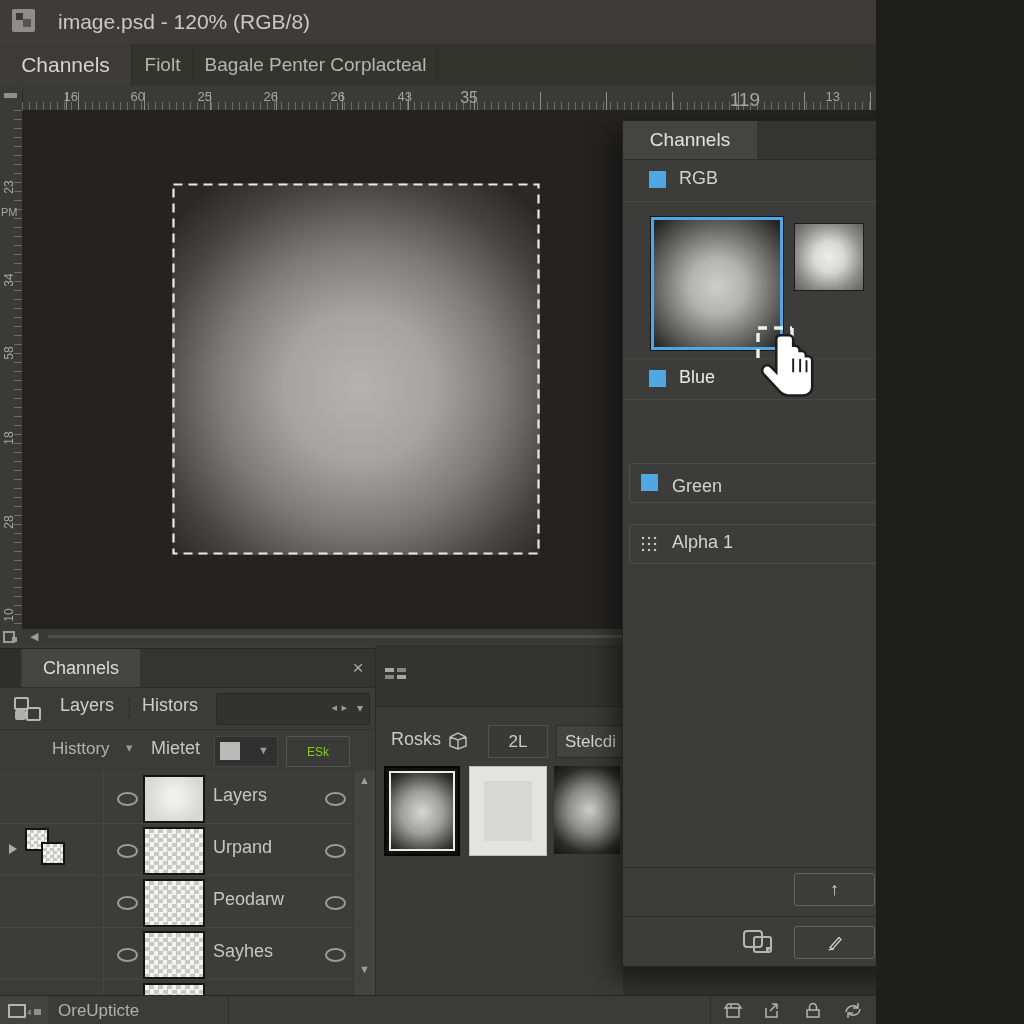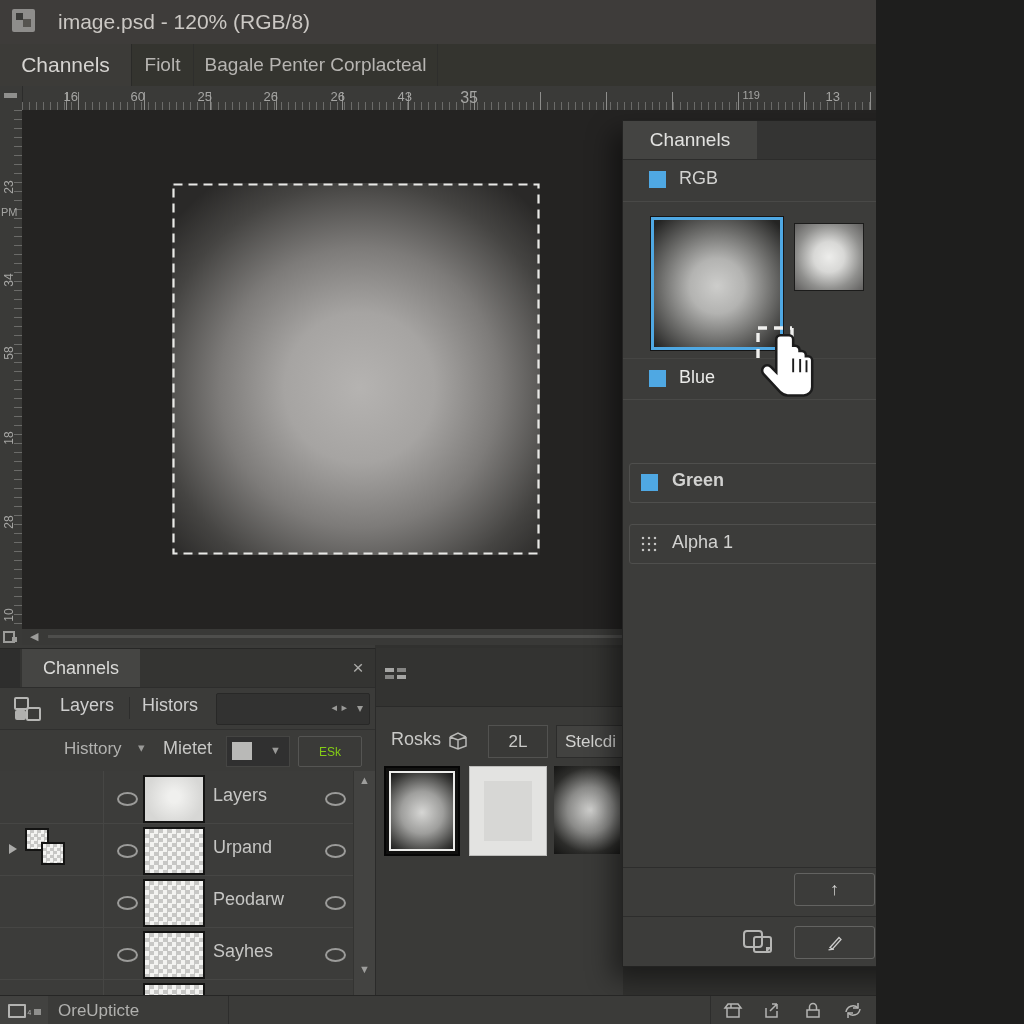--- a/index.html
+++ b/index.html
@@ -76,7 +76,7 @@
     <span class="abs" style="left:412px;top:3px;transform:translateX(-100%);font-size:13px;color:#a5a5a3;">43</span>
     <span class="abs" style="left:478px;top:3px;transform:translateX(-100%);font-size:16px;color:#a5a5a3;">35</span>
     <span class="abs" style="left:672px;top:3px;transform:translateX(-100%);font-size:13px;color:#a5a5a3;margin-top:19px;">60</span>
-    <span class="abs" style="left:760px;top:3px;transform:translateX(-100%);font-size:11px;color:#a5a5a3;">119</span>
+    <span class="abs" style="left:760px;top:3px;transform:translateX(-100%);font-size:19px;color:#a5a5a3;">119</span>
     <span class="abs" style="left:840px;top:3px;transform:translateX(-100%);font-size:13px;color:#a5a5a3;">13</span>
   </div>
 

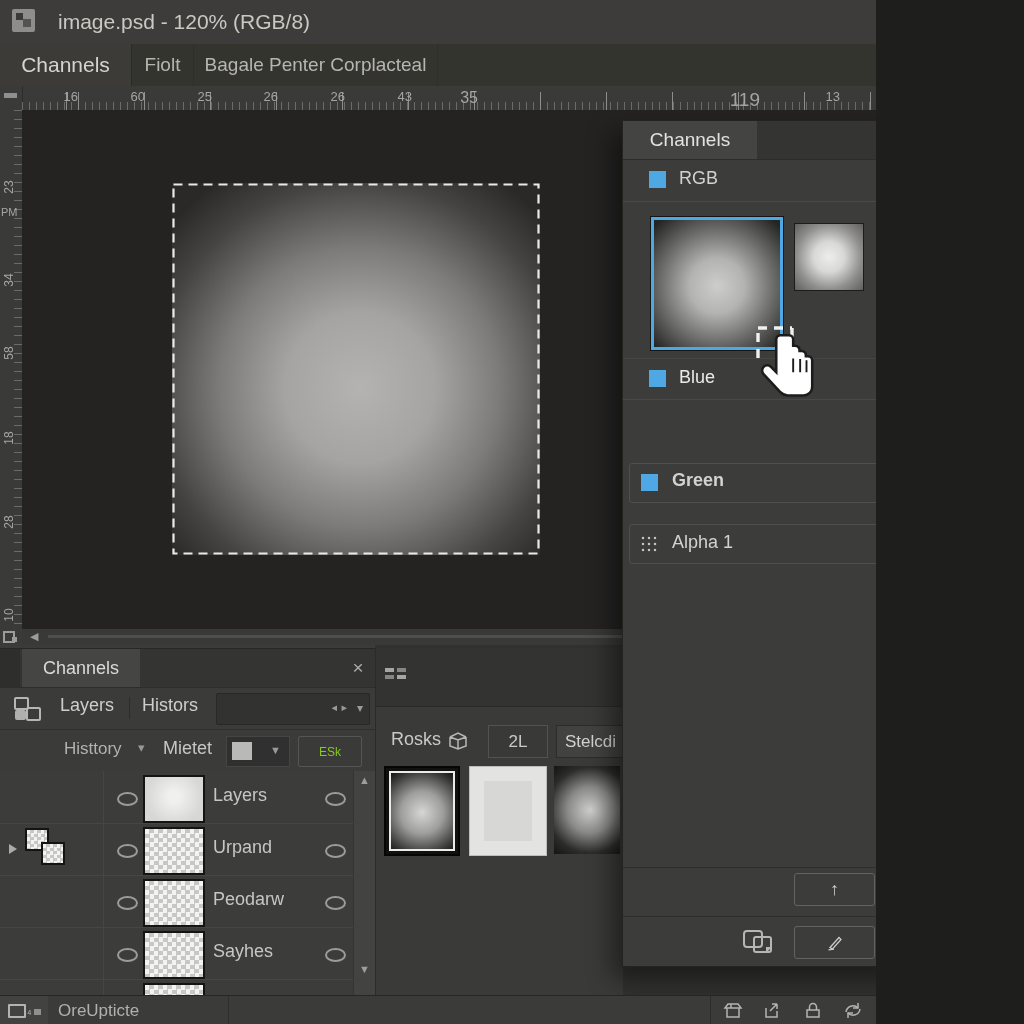--- a/index.html
+++ b/index.html
@@ -187,7 +187,7 @@
 
     <div class="abs row-box" style="left:6px;top:342px;width:332px;height:38px;">
       <span class="abs" style="left:11px;top:10px;width:17px;height:17px;background:#4fa8e3;"></span>
-      <span class="abs" style="left:42px;top:6px;font-size:18px;color:#d2d2d0;font-weight:bold;">Green</span>
+      <span class="abs" style="left:42px;top:12px;font-size:18px;color:#d2d2d0;">Green</span>
       <svg class="abs" style="left:306px;top:12px;" width="13" height="13" viewBox="0 0 13 13">
         <path d="M2 11 L10 3 M10 3 H5 M10 3 V8" stroke="#83837f" stroke-width="1.4" fill="none"></path>
       </svg>

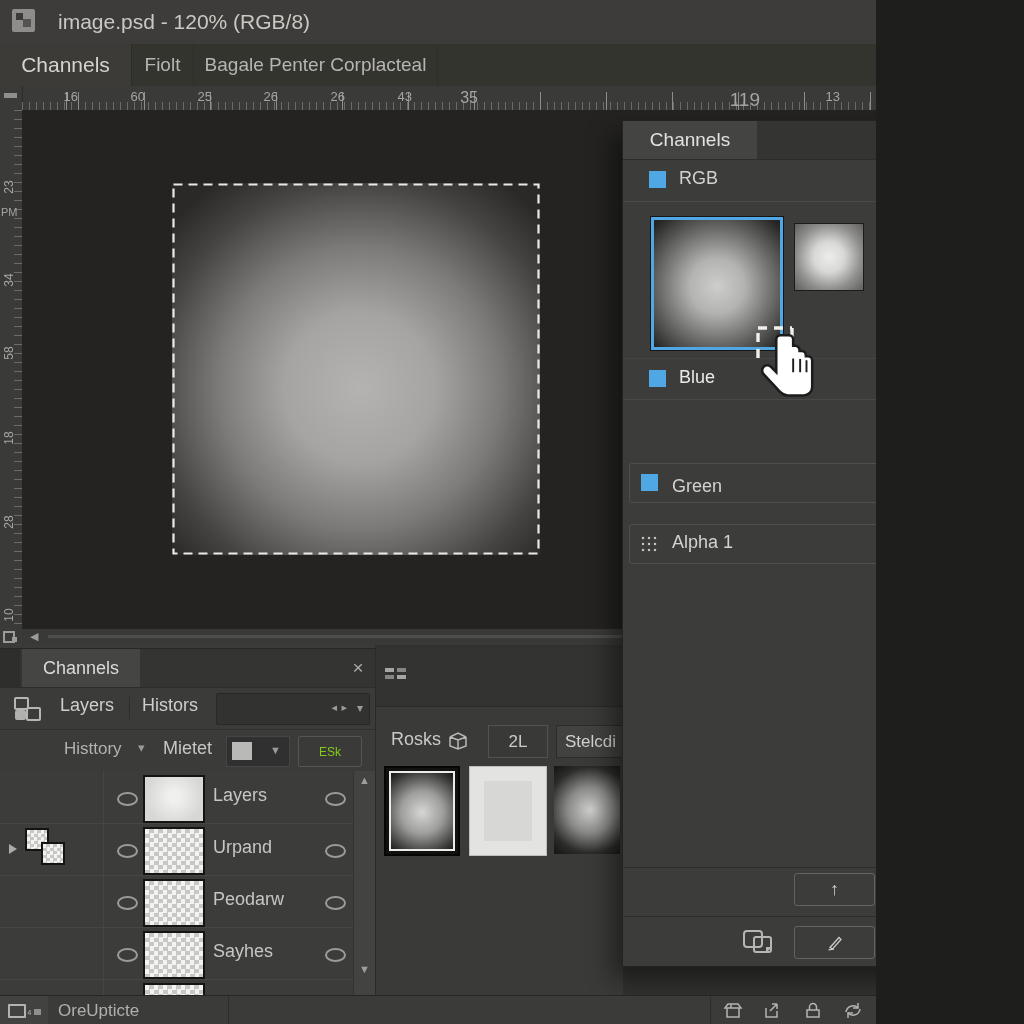--- a/index.html
+++ b/index.html
@@ -261,7 +261,7 @@
       </div>
     </div>
 
-    <div class="abs" style="left:16px;top:80px;width:100%;height:42px;padding-left:44px;">
+    <div class="abs" style="left:4px;top:80px;width:100%;height:42px;padding-left:44px;">
       <span class="abs" style="left:48px;top:10px;font-size:17px;color:#b2b2b0;">Histtory</span>
       <span class="abs" style="left:122px;top:11px;font-size:13px;color:#9a9a98;">▾</span>
       <span class="abs" style="left:147px;top:9px;font-size:18px;color:#c6c6c4;">Mietet</span>

